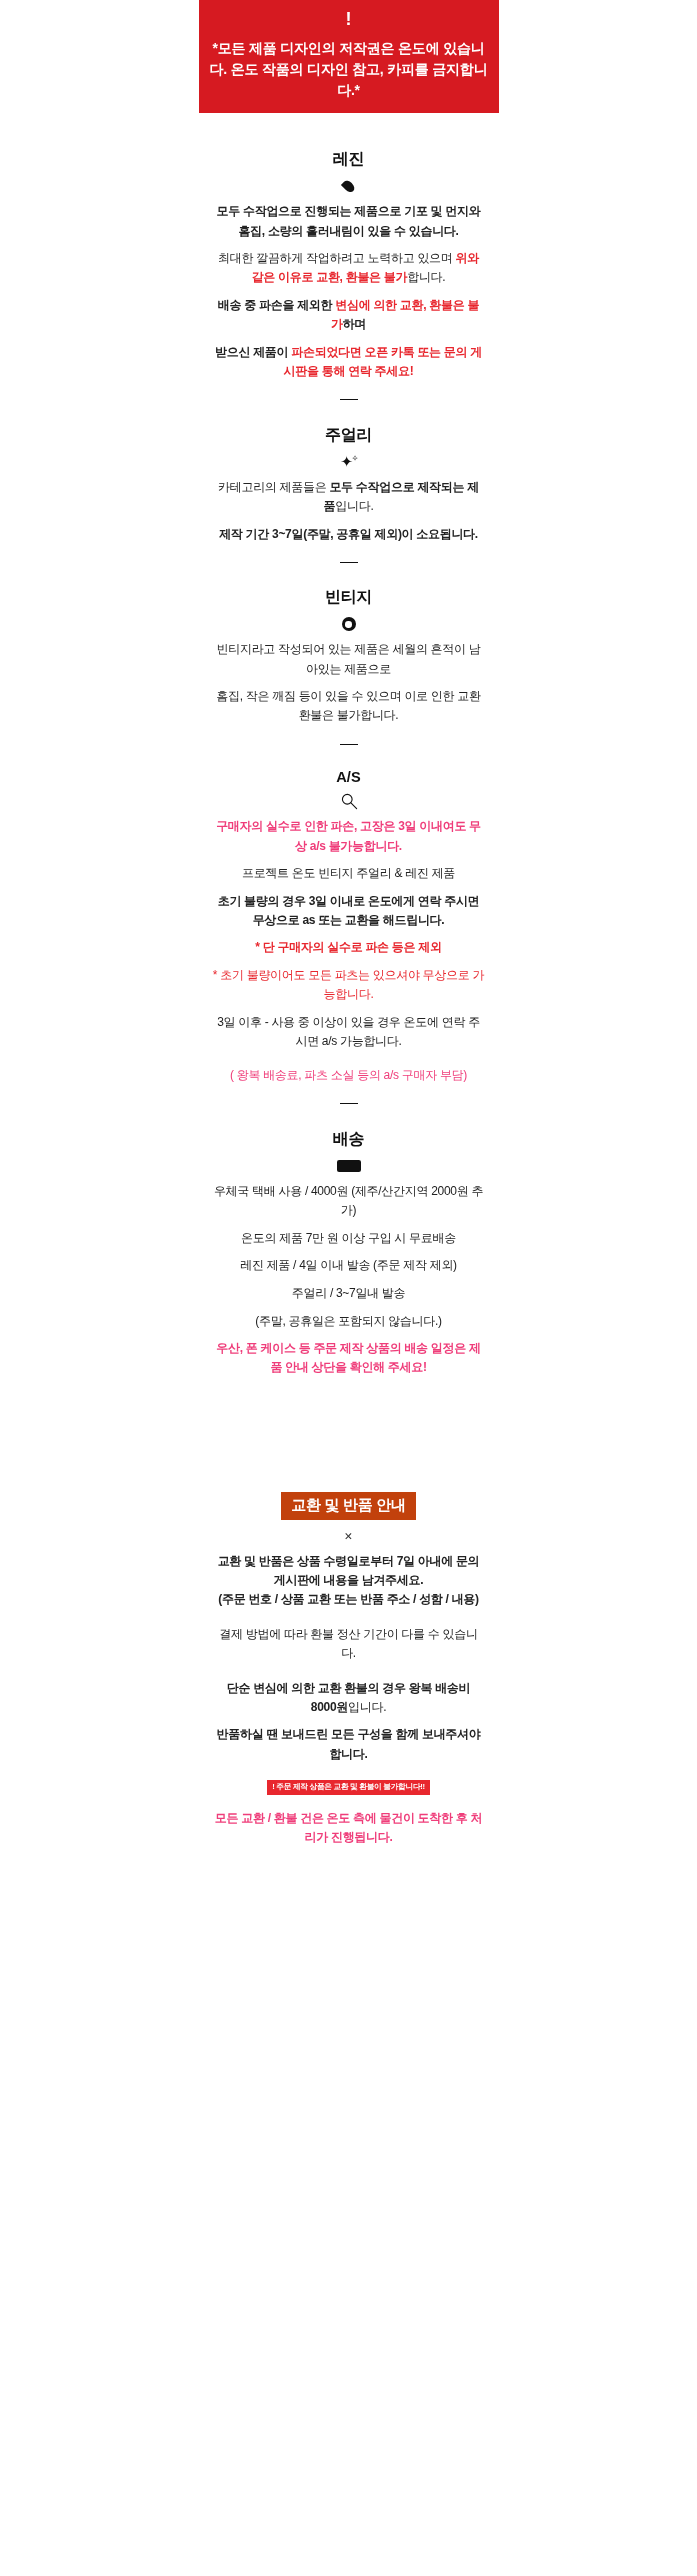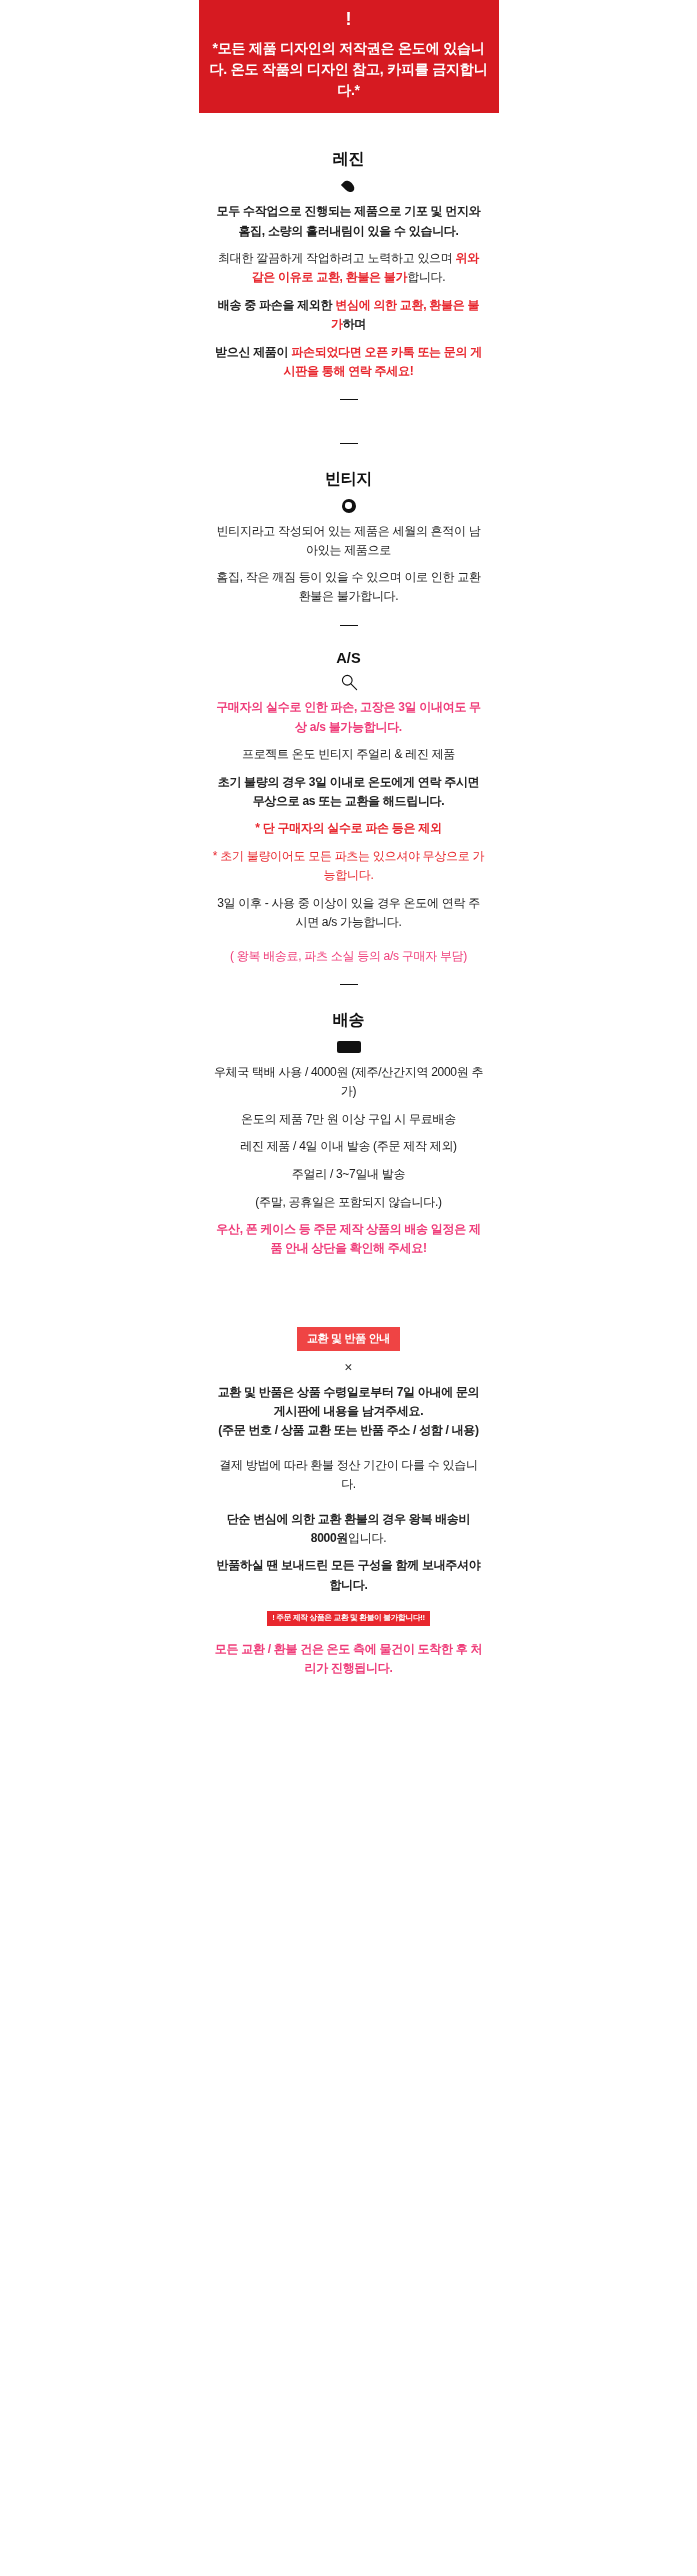--- a/index.html
+++ b/index.html
@@ -197,6 +197,18 @@
     <div class="divider"></div>
     <div class="gap-sm"></div>
 
+    <div class="section">
+      <div class="section-title">주얼리</div>
+      <div class="icon-wrap">
+        <div class="icon-sparkle">✦<span style="font-size:8.4px;position:relative;top:-5.6px;left:-1.4px;">✧</span></div>
+      </div>
+      <p class="line">
+        카테고리의 제품들은 <span class="em-bold">모두 수작업으로 제작되는 제품</span>입니다.
+      </p>
+      <p class="line bold">
+        제작 기간 3~7일(주말, 공휴일 제외)이 소요됩니다.
+      </p>
+    </div>
 
     <div class="divider"></div>
     <div class="gap-sm"></div>

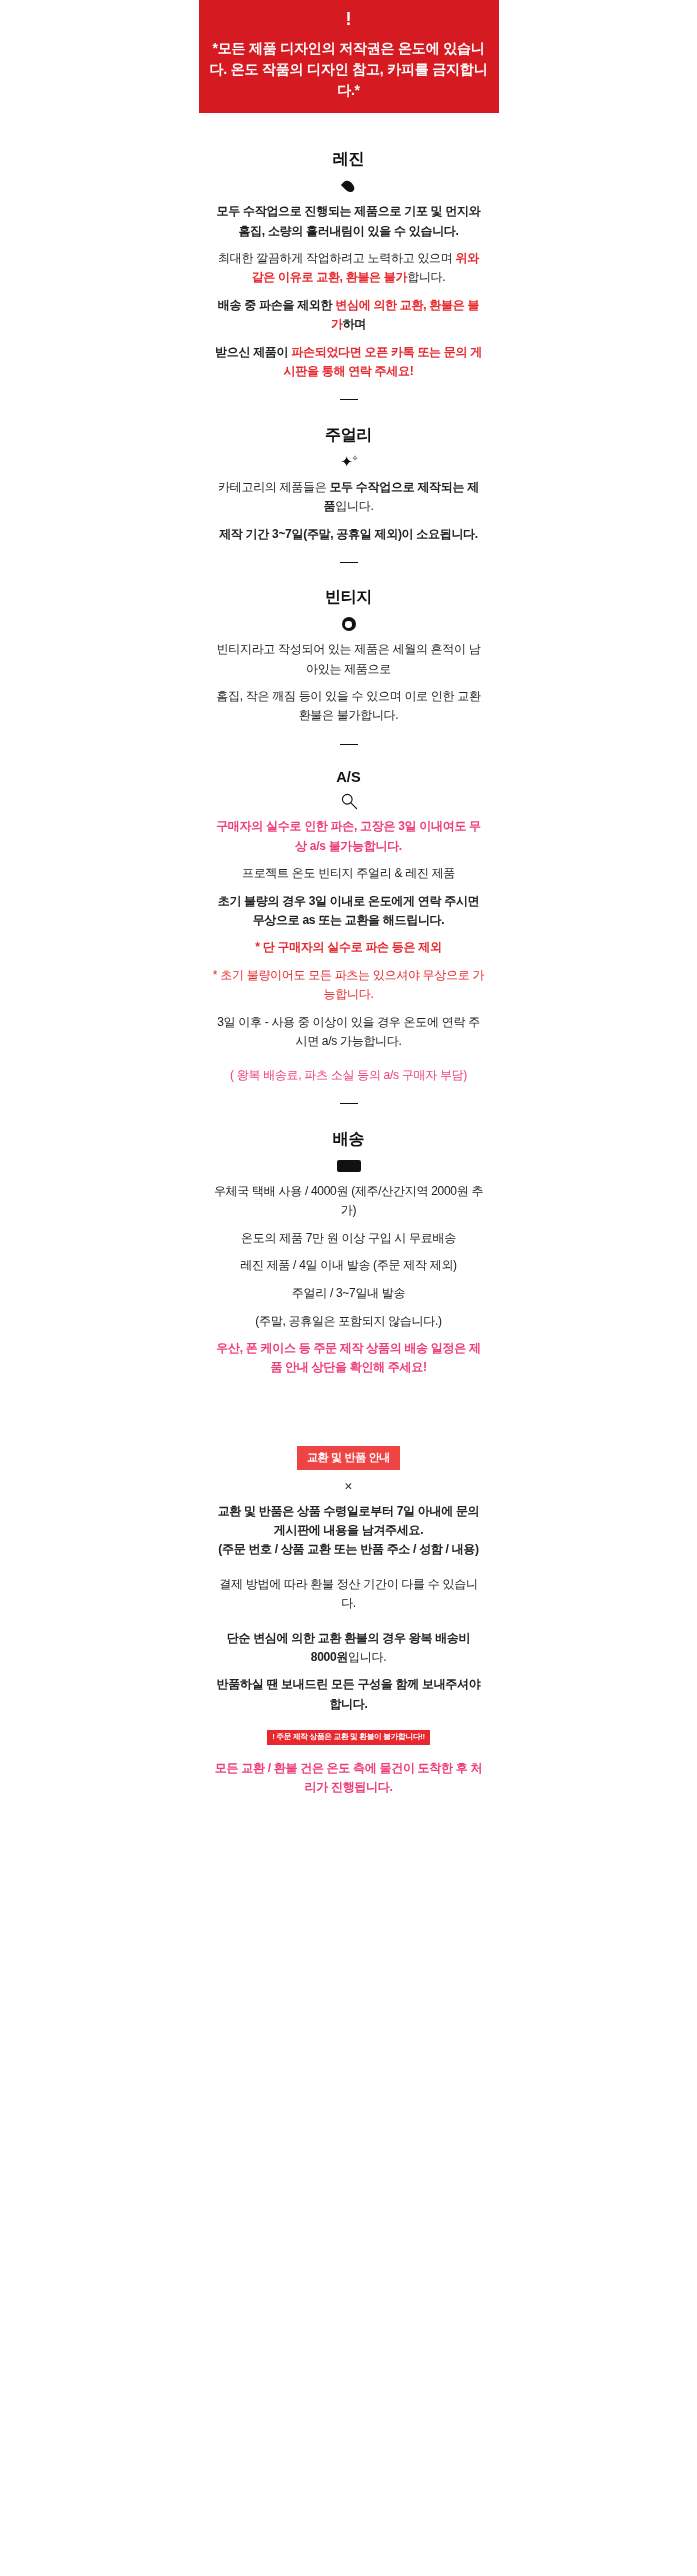--- a/index.html
+++ b/index.html
@@ -144,12 +144,13 @@
   
   .chip {
     display: inline-block;
-    background: #ef4444;
+    background: #c2410c;
     color: #ffffff;
-    font-size: 11px;
+    font-size: 15px;
     font-weight: bold;
     padding: 4.2px 9.8px 4.9px 9.8px;
     letter-spacing: -0.3px;
+    margin-top: 46px;
   }
   .chip-red-line {
     display: inline-block;

